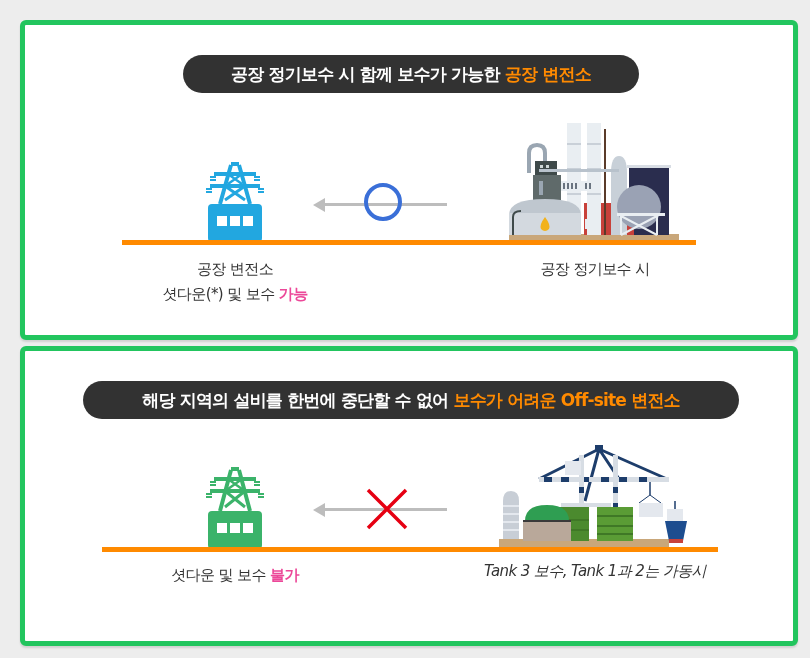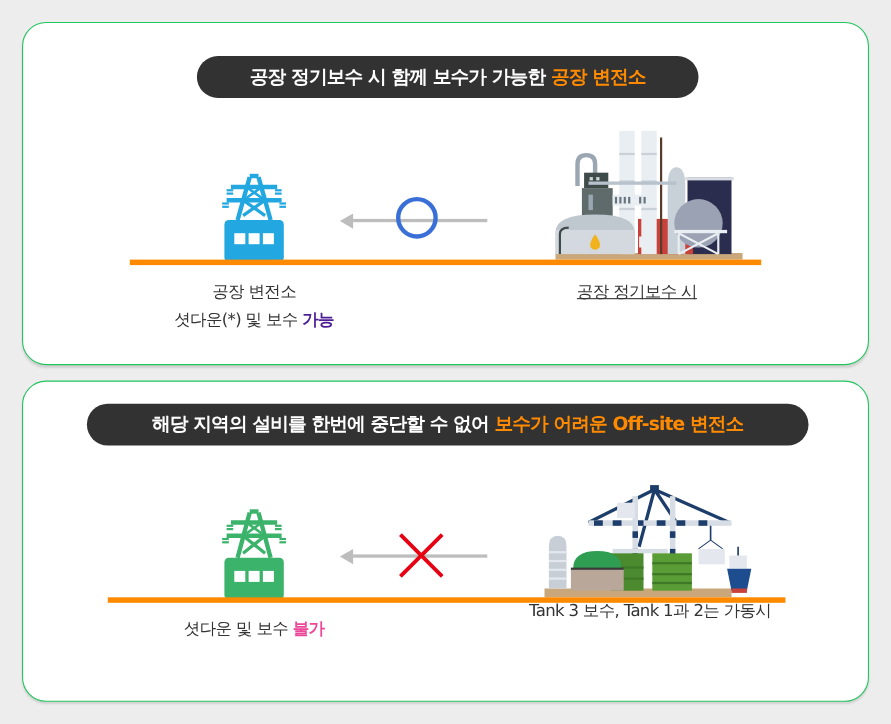--- a/index.html
+++ b/index.html
@@ -14,8 +14,8 @@
     position: absolute;
     left: 20px; width: 768px;
     background: #ffffff;
-    border: 1px solid #22c55e;
-    border-radius: 22px;
+    border: 5px solid #22c55e;
+    border-radius: 6px;
     box-shadow: 0 2px 2px rgba(0,0,0,0.12);
   }
   #card1 { top: 20px; height: 310px; }

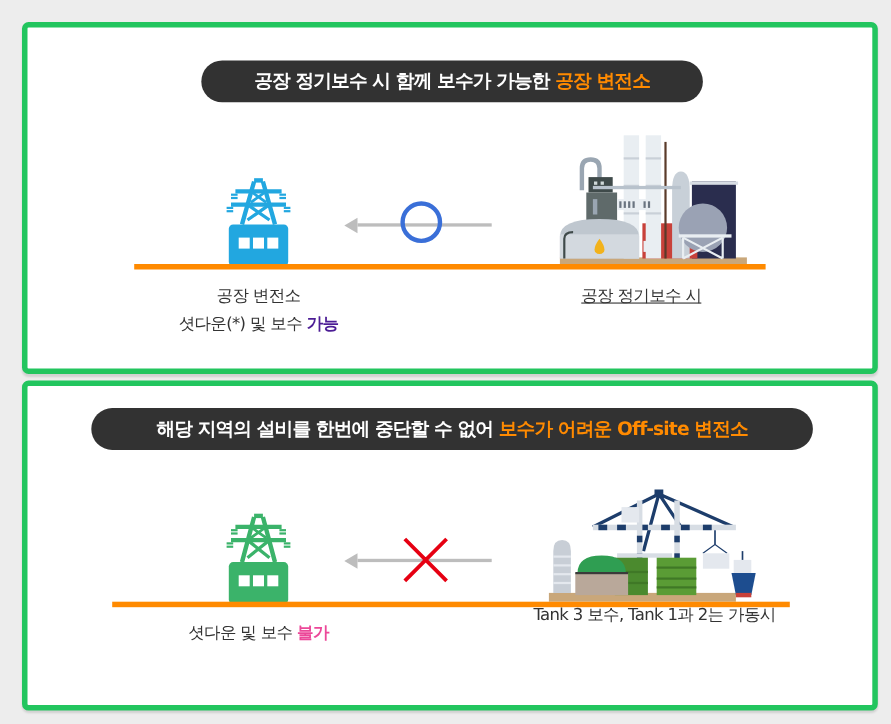--- a/index.html
+++ b/index.html
@@ -93,7 +93,7 @@
     letter-spacing: -0.6px;
   }
   #card1 .cap-left { left: 80px; width: 260px; top: 232px; }
-  #card1 .cap-right { left: 428px; width: 260px; top: 232px; text-decoration: underline; }
+  #card1 .cap-right { left: 440px; width: 260px; top: 232px; }
   #card2 .cap-left { left: 80px; width: 260px; top: 212px; }
   #card2 .cap-right { left: 400px; width: 340px; top: 196px; }
   .blue { color: #4c1d95; font-weight: bold; }

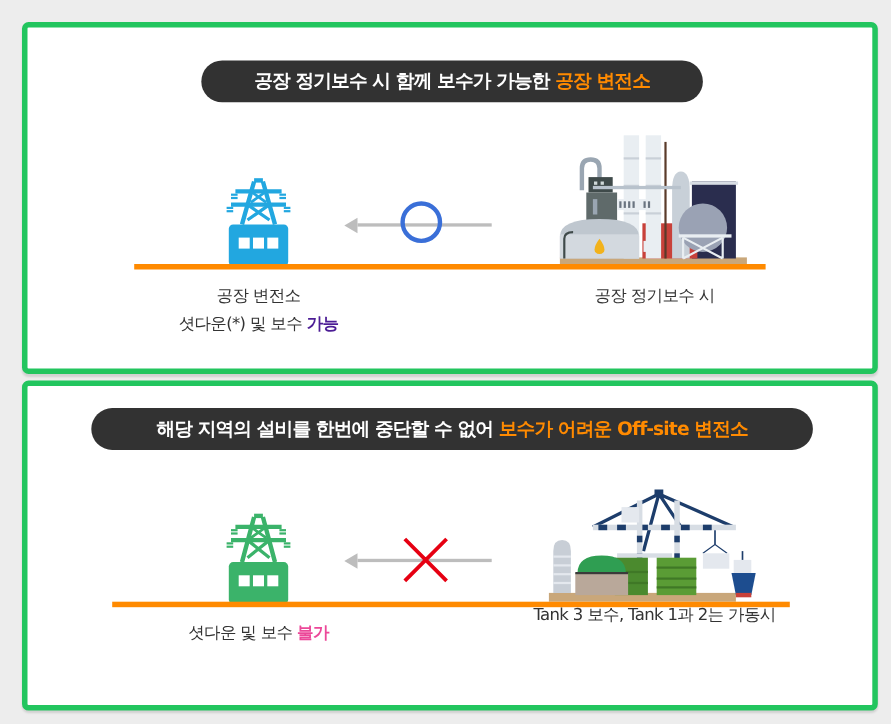--- a/index.html
+++ b/index.html
@@ -96,7 +96,7 @@
   #card1 .cap-right { left: 440px; width: 260px; top: 232px; }
   #card2 .cap-left { left: 80px; width: 260px; top: 212px; }
   #card2 .cap-right { left: 400px; width: 340px; top: 196px; }
-  .blue { color: #4c1d95; font-weight: bold; }
+  .blue { color: #ec4899; font-weight: bold; }
   .red { color: #ec4899; font-weight: bold; }
 </style>
 </head>

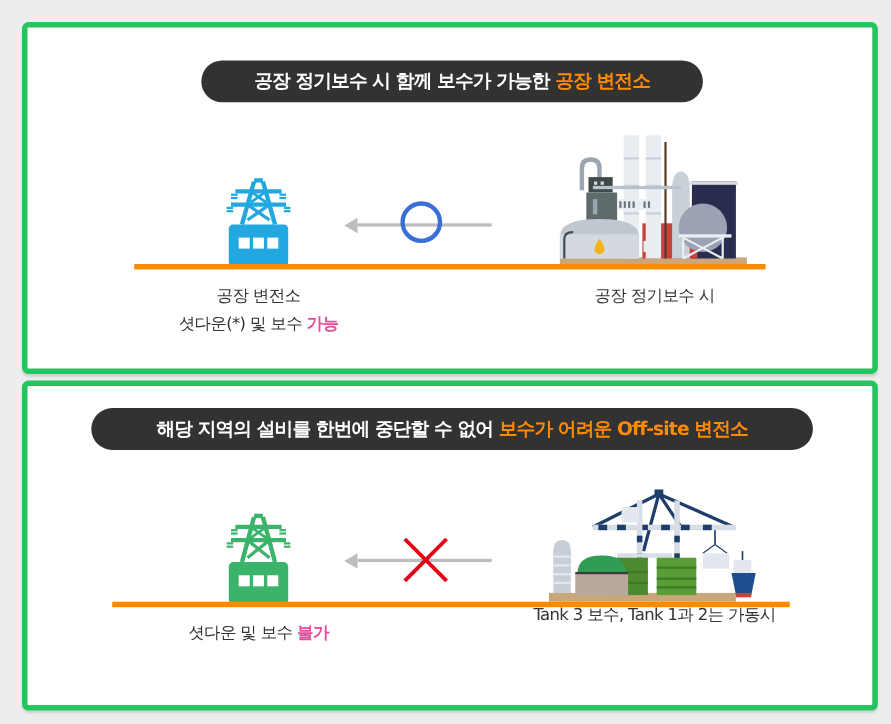--- a/index.html
+++ b/index.html
@@ -35,7 +35,7 @@
     letter-spacing: -0.8px;
   }
   #card1 .pill { left: 158px; width: 456px; top: 30px; }
-  #card2 .pill { left: 58px; width: 656px; top: 20px; }
+  #card2 .pill { left: 58px; width: 656px; top: 30px; }
   .pill .hl { color: #ff8a00; }
 
   .ground {

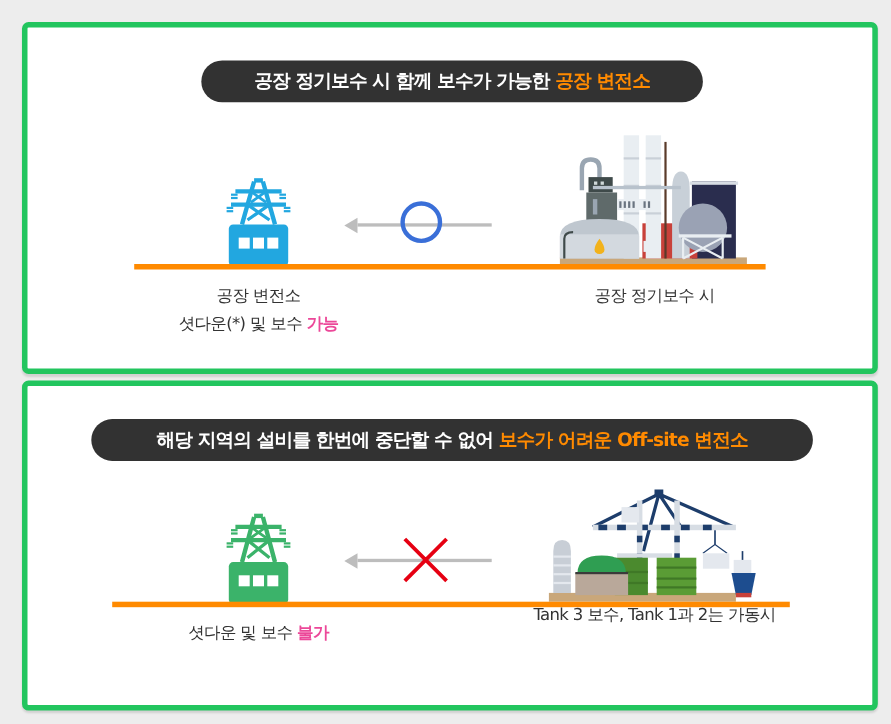--- a/index.html
+++ b/index.html
@@ -95,7 +95,7 @@
   #card1 .cap-left { left: 80px; width: 260px; top: 232px; }
   #card1 .cap-right { left: 440px; width: 260px; top: 232px; }
   #card2 .cap-left { left: 80px; width: 260px; top: 212px; }
-  #card2 .cap-right { left: 400px; width: 340px; top: 196px; }
+  #card2 .cap-right { left: 400px; width: 340px; top: 208px; font-style: italic; }
   .blue { color: #ec4899; font-weight: bold; }
   .red { color: #ec4899; font-weight: bold; }
 </style>

